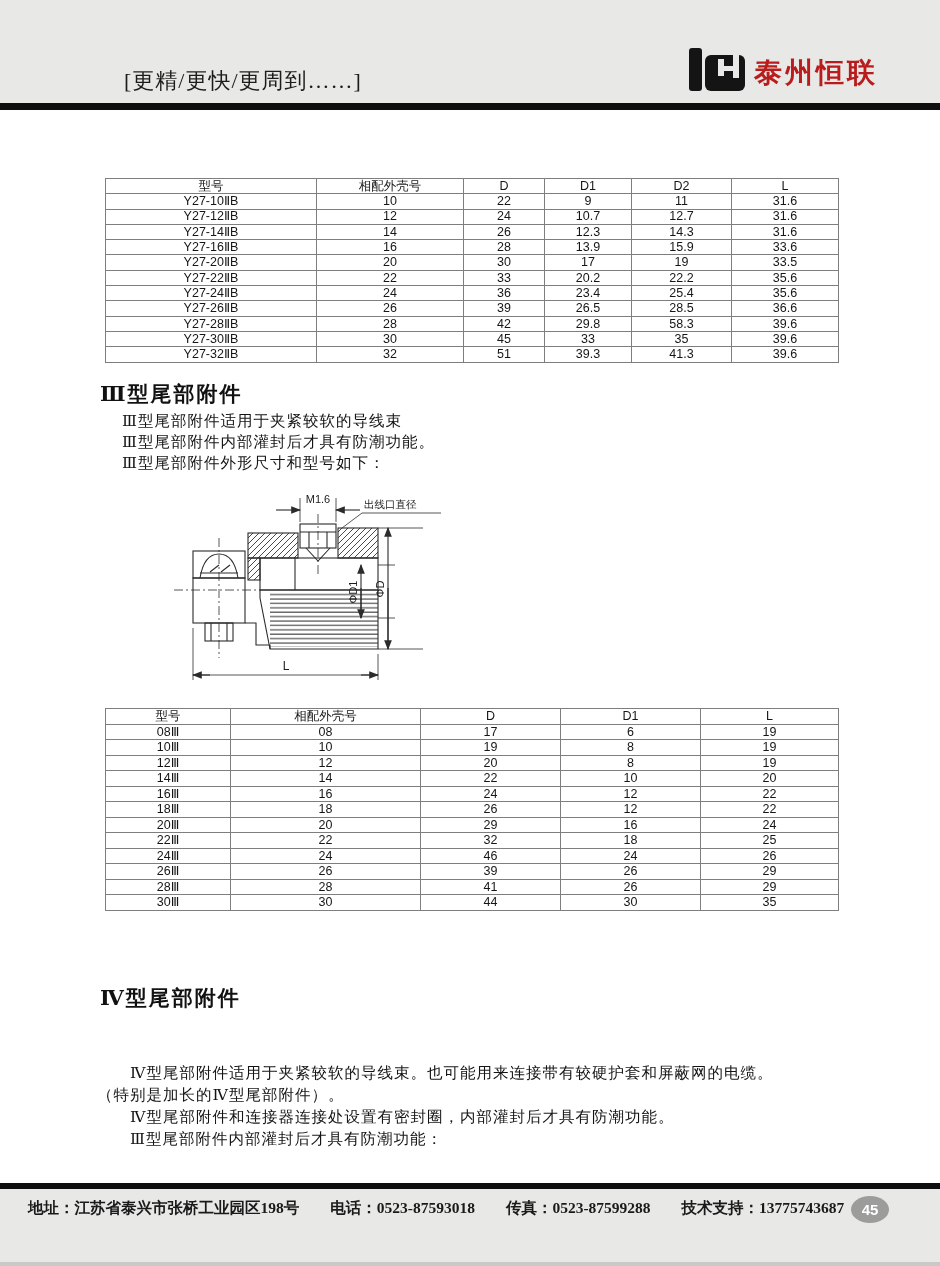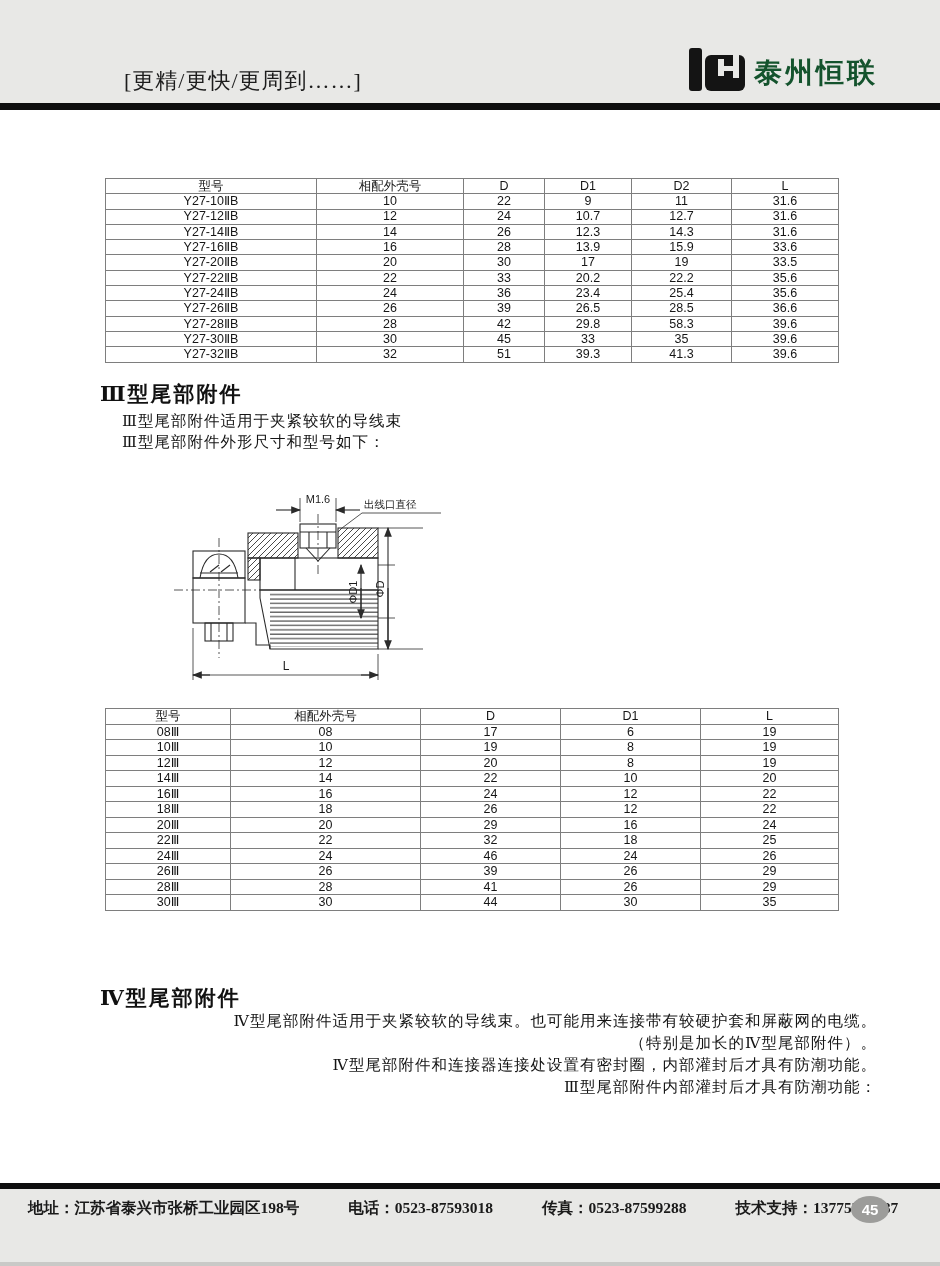--- a/index.html
+++ b/index.html
@@ -12,7 +12,7 @@
   #tagline{position:absolute;left:92px;top:66px;font-size:22px;letter-spacing:1px;color:#1c1c1c;margin-left:32px;}
   #logo{position:absolute;left:688px;top:47px;display:flex;align-items:center;}
   #logo-text{font-family:"Liberation Sans","DejaVu Sans",sans-serif;font-weight:bold;
-             font-size:28px;letter-spacing:3px;color:#14532d;margin-left:8px;margin-top:6px;}
+             font-size:28px;letter-spacing:3px;color:#b91c1c;margin-left:8px;margin-top:6px;}
   
   table.spec{position:absolute;border-collapse:collapse;table-layout:fixed;width:733px;left:105px;
              font-family:"Liberation Sans","DejaVu Sans",sans-serif;}

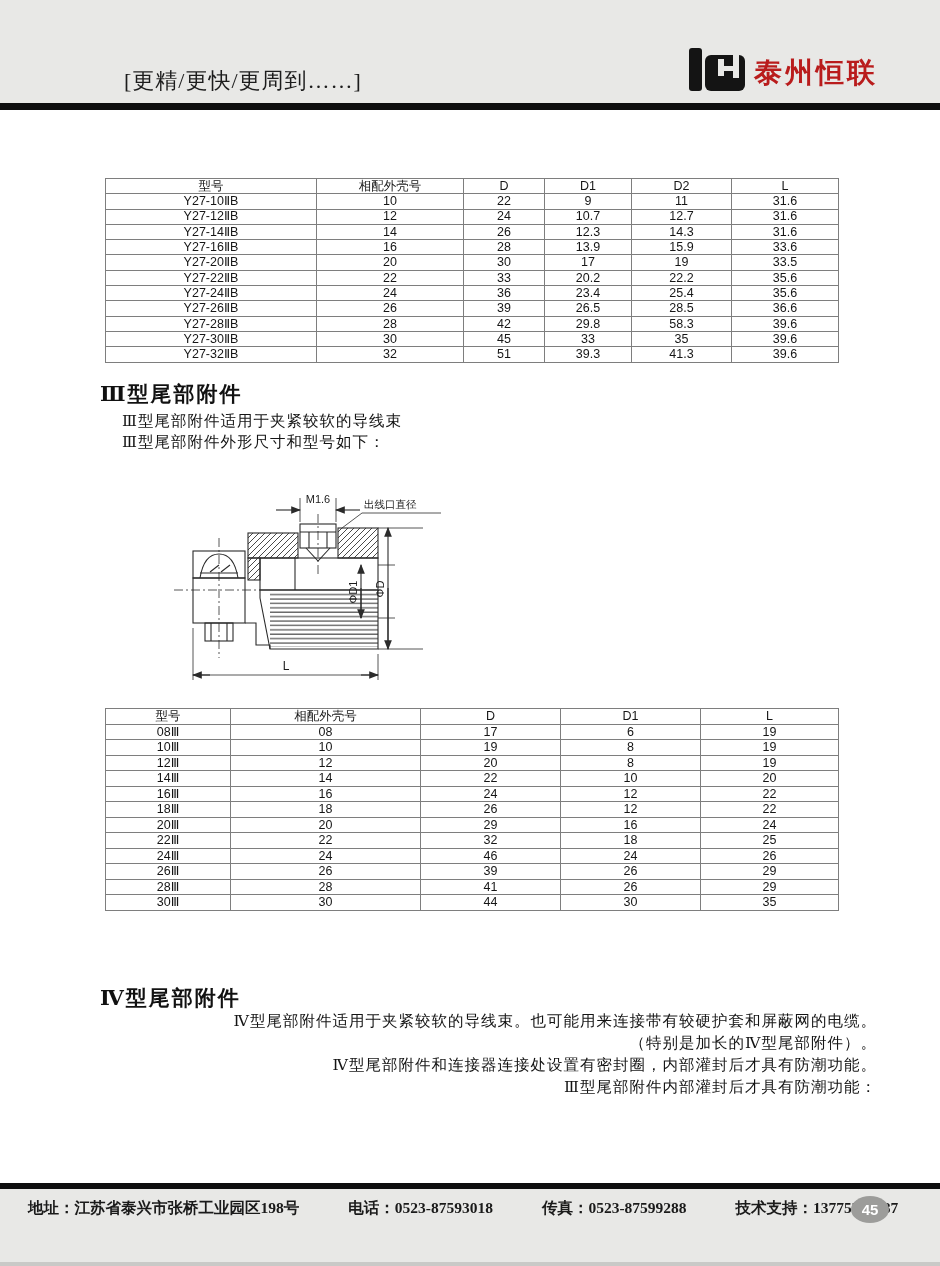--- a/index.html
+++ b/index.html
@@ -174,6 +174,7 @@
   <div class="sec-title" id="sec3-title">Ⅲ型尾部附件</div>
   <div class="para" id="sec3-para">
       <div>Ⅲ型尾部附件适用于夹紧较软的导线束</div>
+      <div>Ⅲ型尾部附件内部灌封后才具有防潮功能。</div>
       <div>Ⅲ型尾部附件外形尺寸和型号如下：</div>
     </div>
 

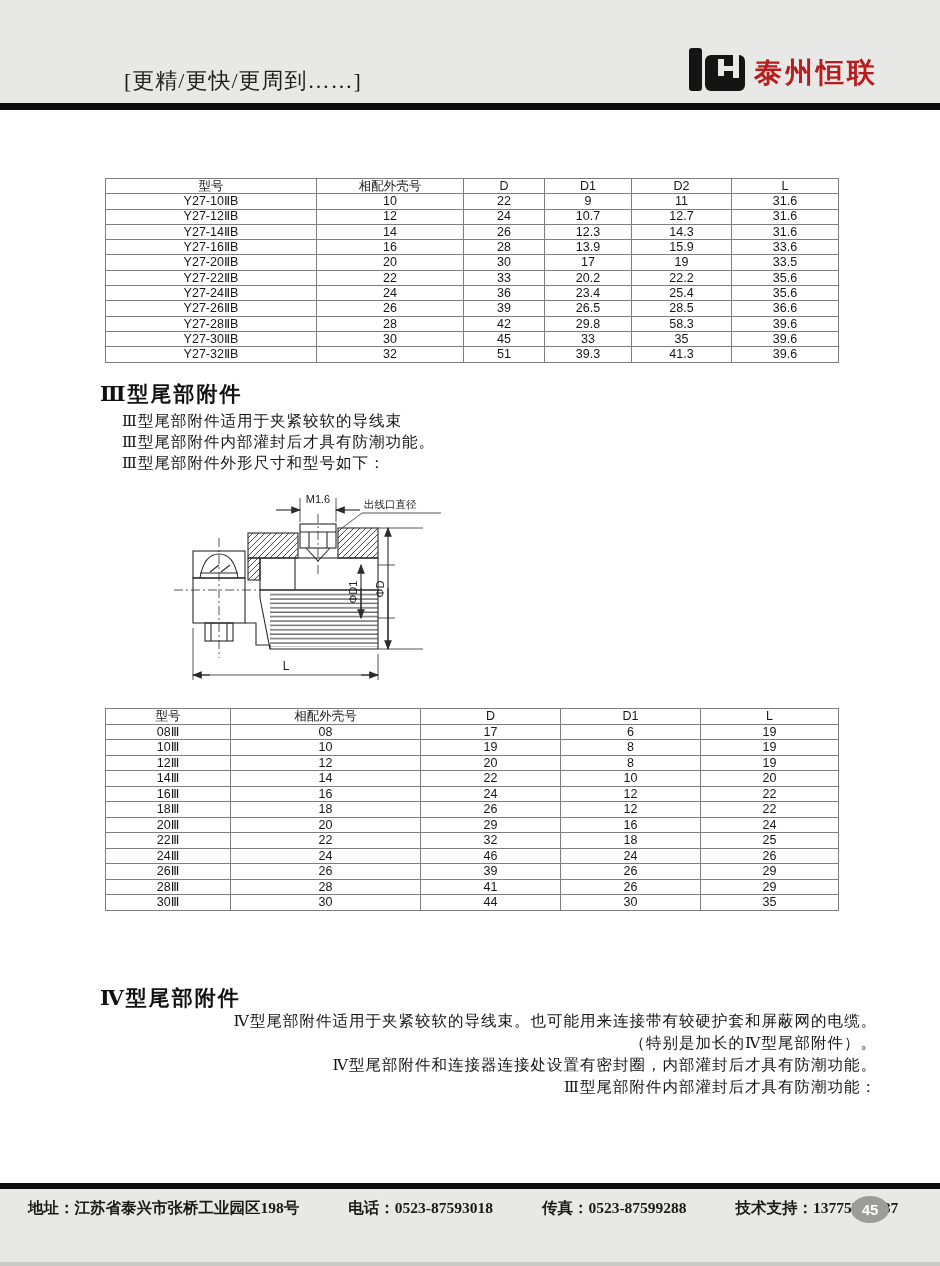--- a/index.html
+++ b/index.html
@@ -28,7 +28,7 @@
   #sec4-title{top:984px;}
   .para{position:absolute;font-size:15.5px;font-weight:400;letter-spacing:1px;color:#141414;}
   #sec3-para{left:122px;top:410px;width:720px;line-height:21px;}
-  #sec4-para{left:97px;top:1010px;width:780px;line-height:22px;text-align:right;}
+  #sec4-para{left:97px;top:1062px;width:780px;line-height:22px;}
   .para .indent{padding-left:33px;}
   
   #drawing{position:absolute;left:148px;top:488px;}

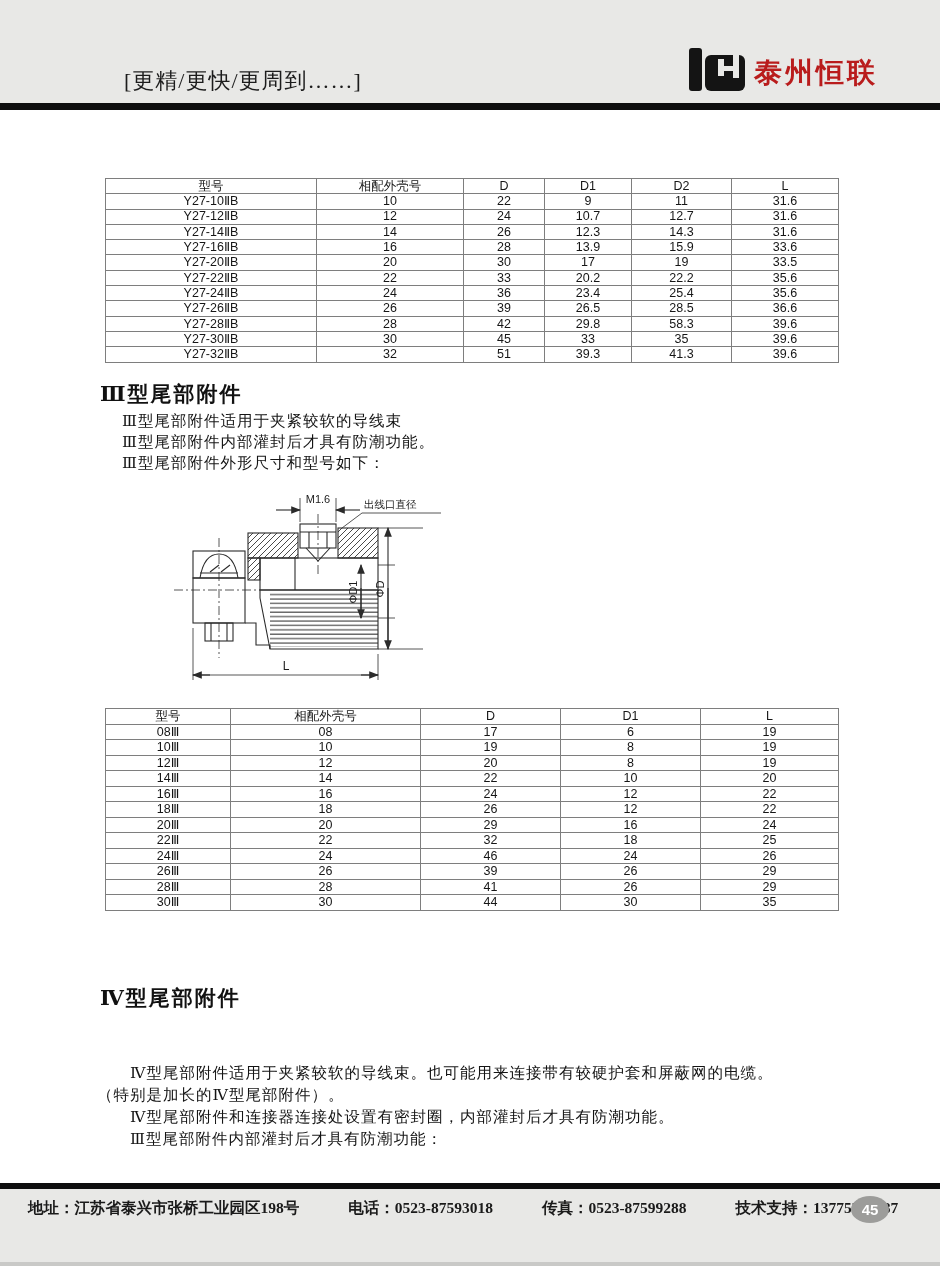--- a/index.html
+++ b/index.html
@@ -35,7 +35,7 @@
   
   #footer-rule{position:absolute;top:1183px;left:0;width:940px;height:6px;background:#0e0e0e;}
   #footer-band{top:1189px;height:77px;border-bottom:4px solid #c9c9c7;box-sizing:border-box;}
-  #footer-line{position:absolute;left:28px;top:1198px;display:flex;gap:49px;font-size:15.5px;
+  #footer-line{position:absolute;left:28px;top:1198px;display:flex;gap:31px;font-size:15.5px;
                font-weight:bold;color:#1a1a1a;white-space:nowrap;}
   #page-badge{position:absolute;left:851px;top:1196px;width:38px;height:27px;border-radius:50%;
               background:#9c9c9a;color:#ffffff;font-family:"Liberation Sans","DejaVu Sans",sans-serif;

